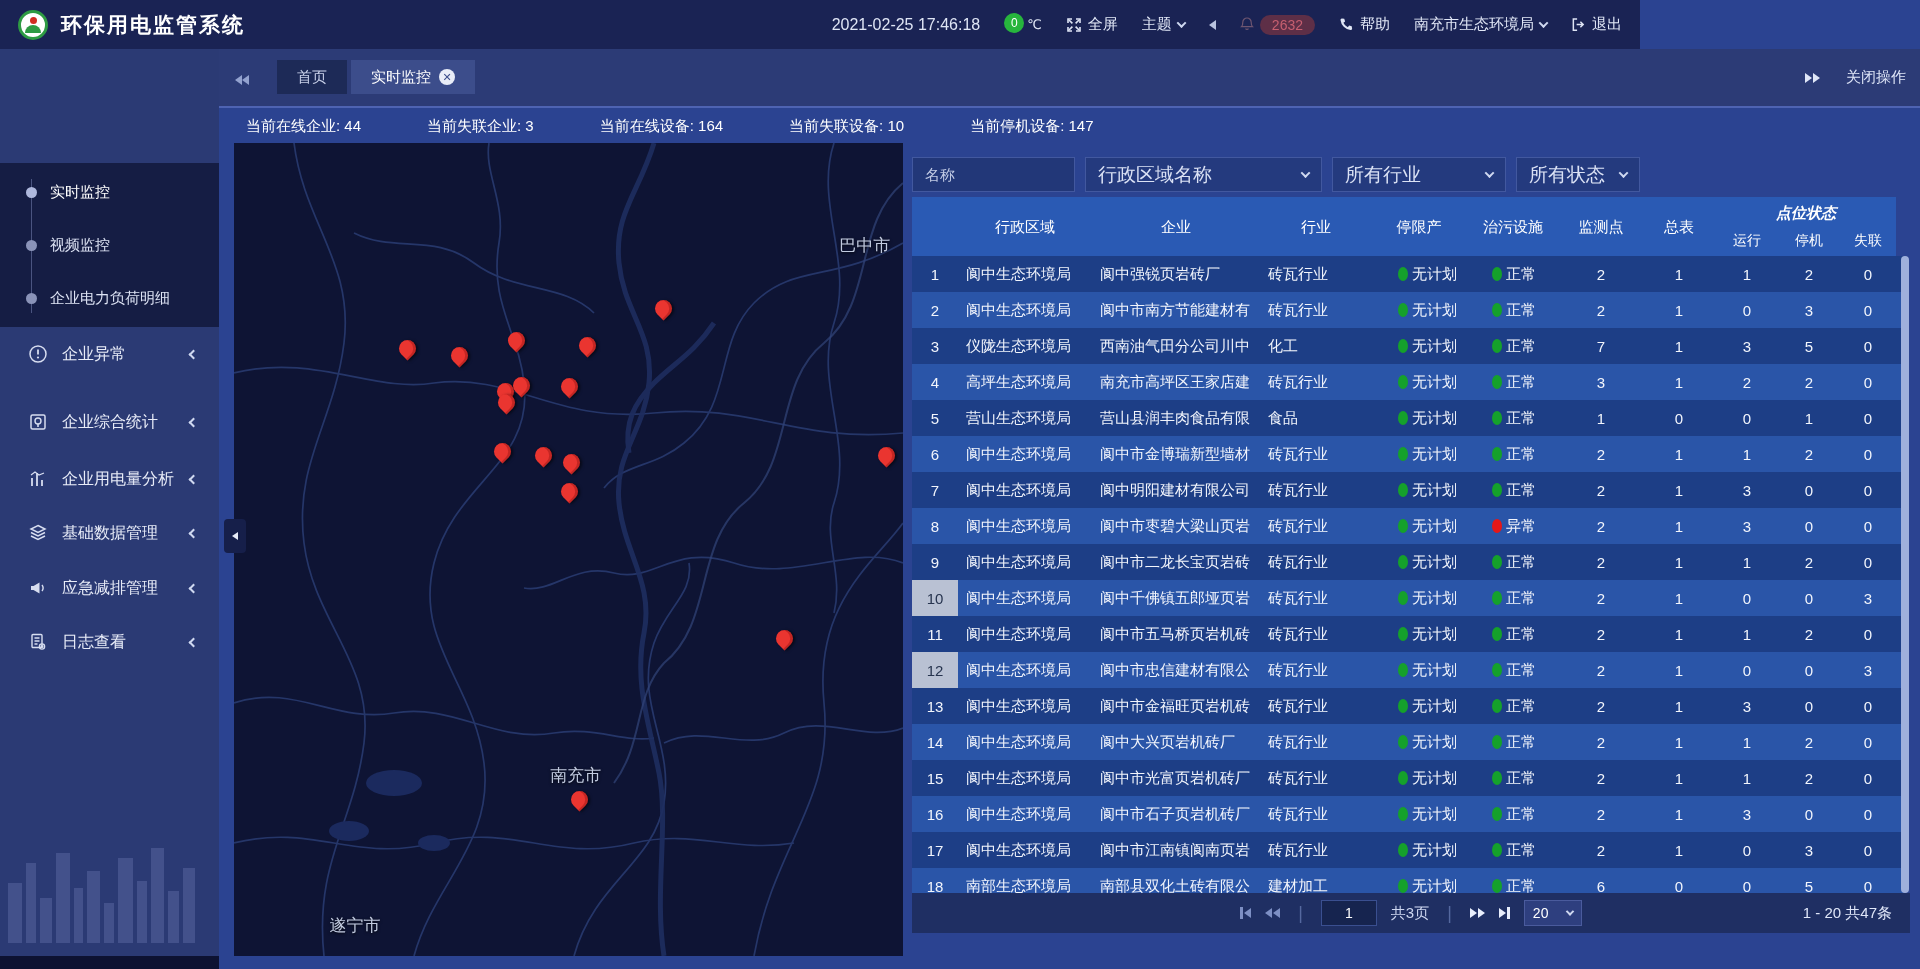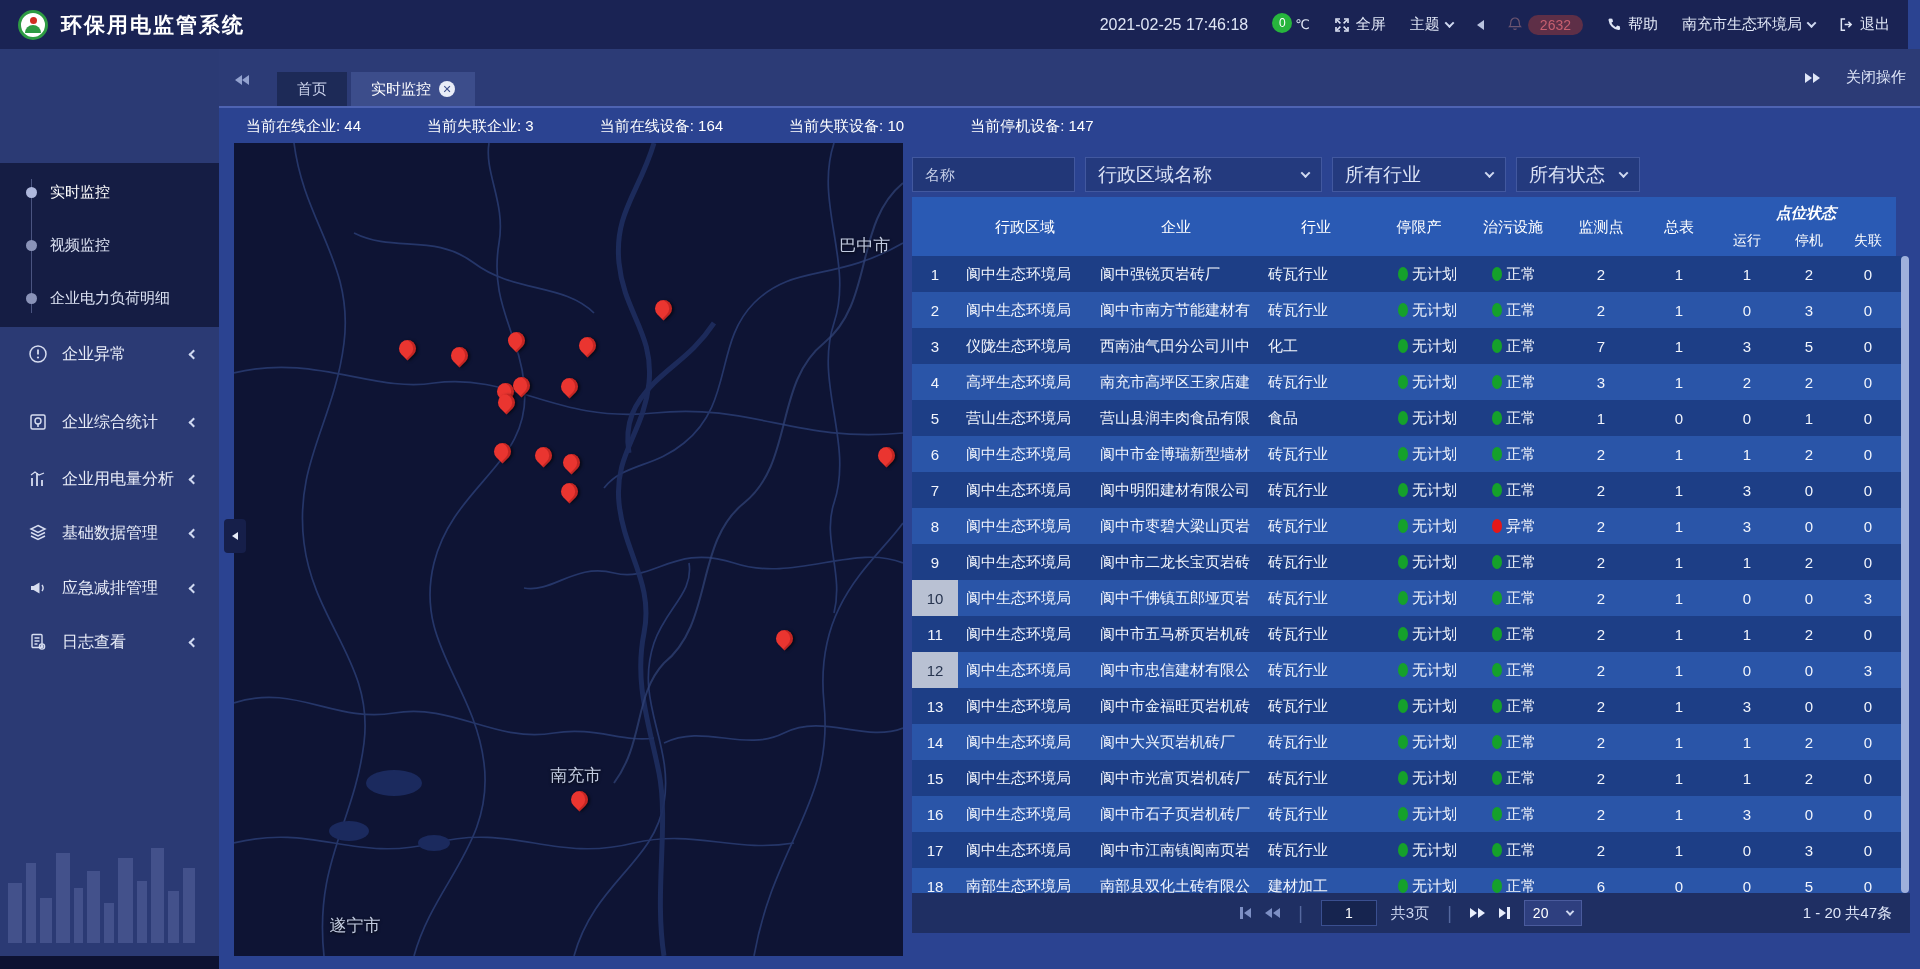--- a/index.html
+++ b/index.html
@@ -7,7 +7,7 @@
   *{box-sizing:border-box;}
 
   
-  #header{position:absolute;left:0;top:0;width:1908px;height:49px;background:#1a2354;
+  #header{position:absolute;left:0;top:0;width:1640px;height:49px;background:#1a2354;
     display:flex;align-items:center;padding:0 18px;color:#fff;z-index:30;}
   #logo{width:30px;height:30px;border-radius:50%;background:#fff;border:3px solid #2e9b43;
     position:relative;flex:0 0 auto;}

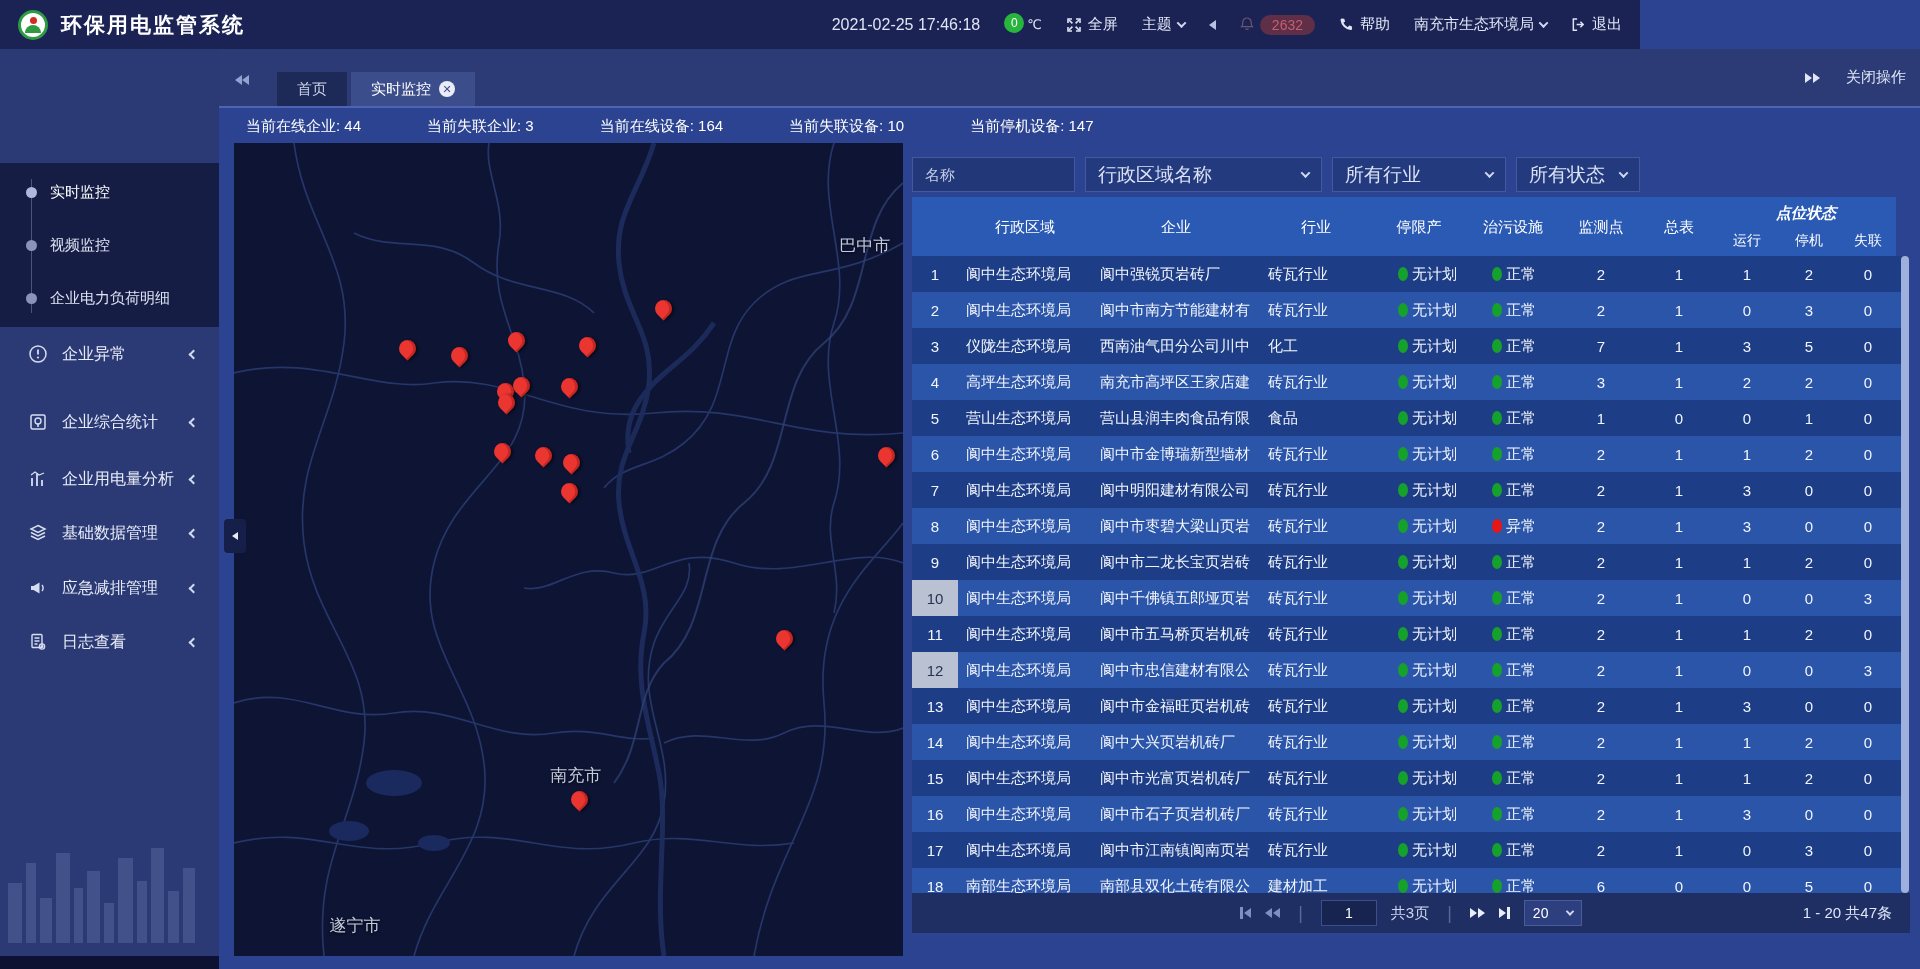--- a/index.html
+++ b/index.html
@@ -50,7 +50,7 @@
   #tabbar{position:absolute;left:219px;top:49px;width:1701px;height:59px;background:#2c3b76;
     border-bottom:2px solid #4e63b2;z-index:10;color:#dfe6f8;}
   #tab-left{position:absolute;left:16px;top:22px;color:#93a2cf;cursor:pointer;letter-spacing:-4px;}
-  .tab{position:absolute;bottom:0;height:34px;display:flex;align-items:center;gap:8px;
+  .tab{position:absolute;bottom:12px;height:34px;display:flex;align-items:center;gap:8px;
     padding:0 20px;font-size:15px;cursor:pointer;}
   #tab-home{left:58px;background:#1d2a57;color:#c9d1ea;}
   #tab-active{left:132px;background:#3c4d8b;color:#fff;}

